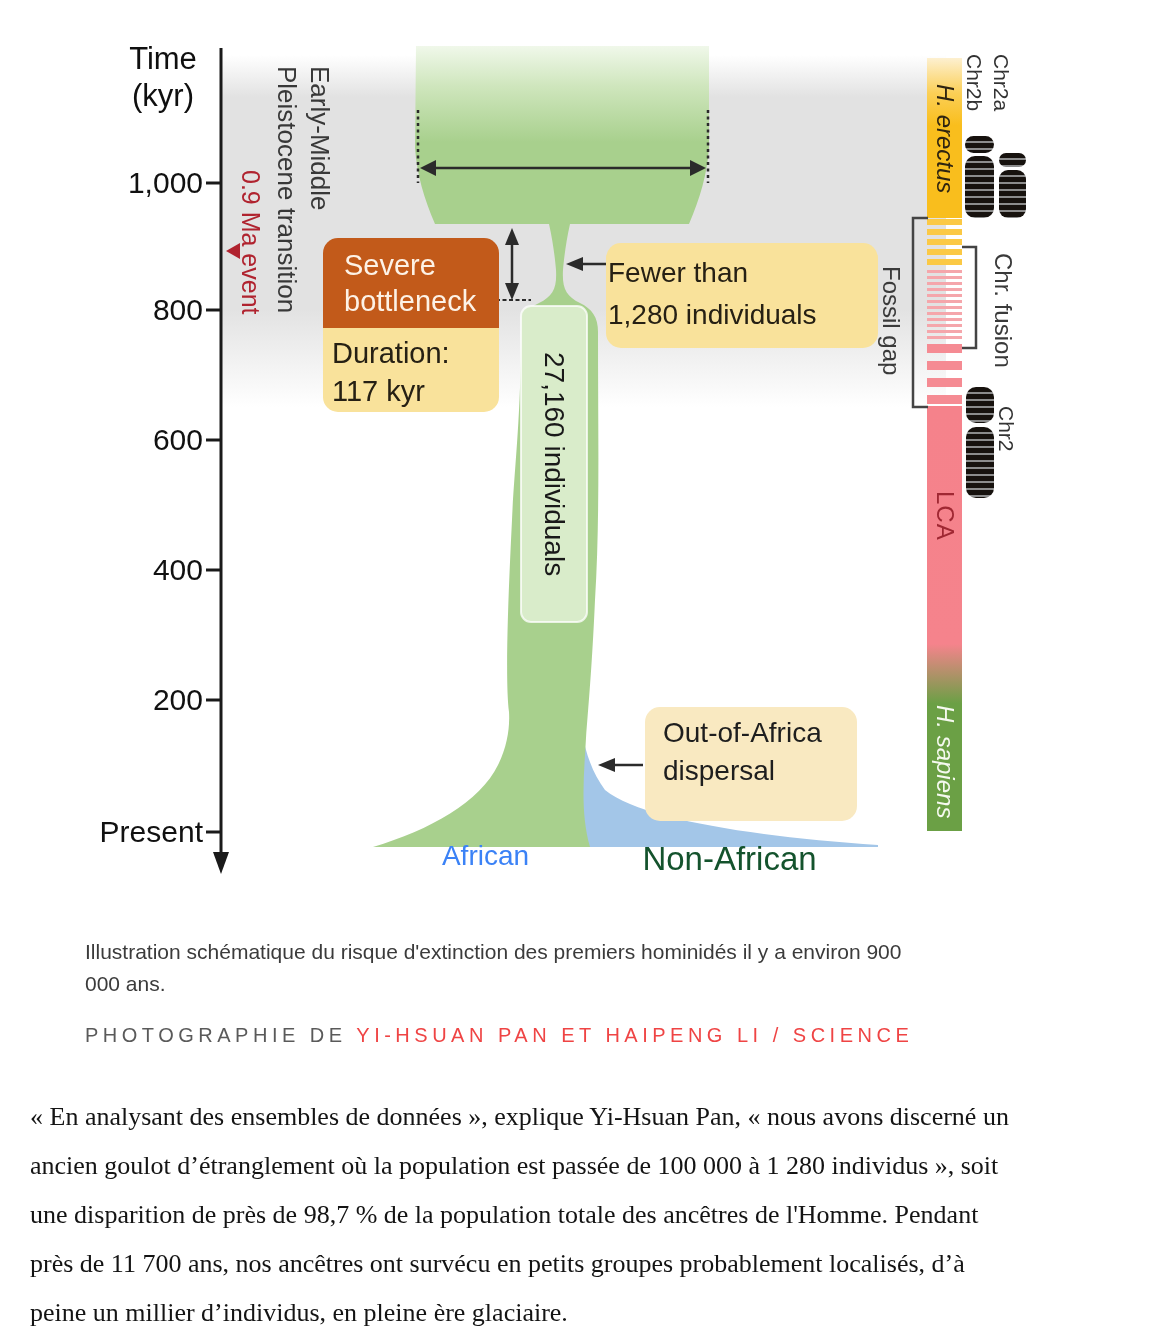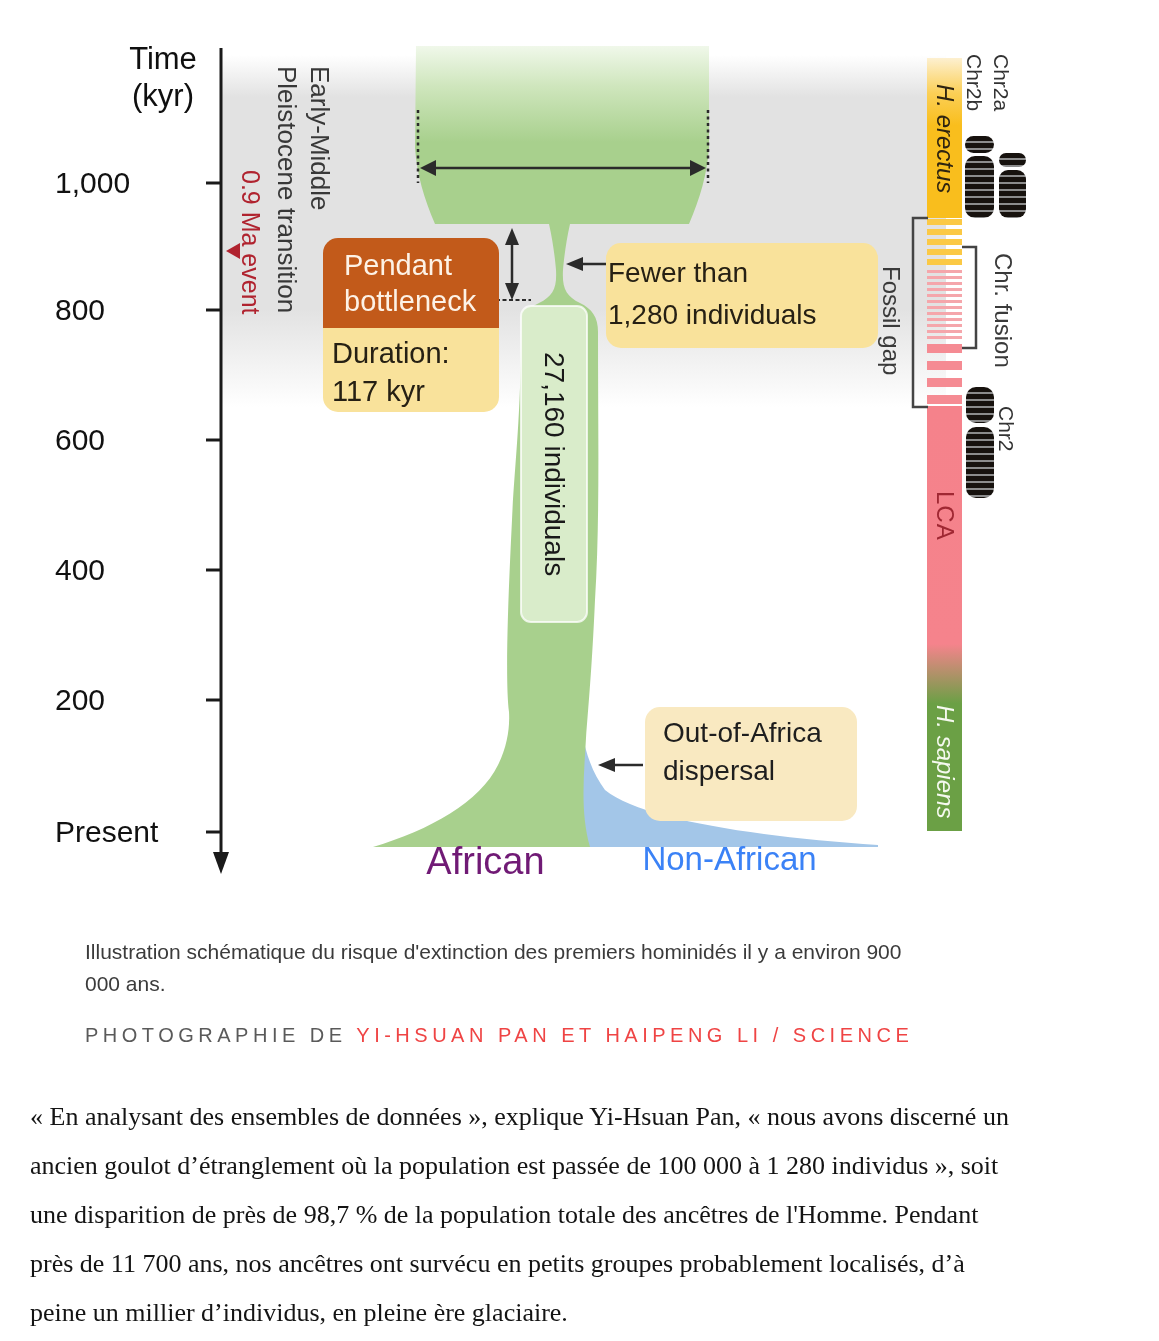--- a/index.html
+++ b/index.html
@@ -11,7 +11,7 @@
   .pre { white-space:pre-line; }
   .vtext { writing-mode:vertical-rl; text-orientation:mixed; }
   .vwrap { position:absolute; display:flex; align-items:center; justify-content:center; }
-  .tick-label { position:absolute; left:55px; width:148px; font-size:30px; color:#111; }
+  .tick-label { position:absolute; left:55px; width:148px; text-align:right; font-size:30px; color:#111; }
   .card { position:absolute; border-radius:15px; overflow:hidden; }
   .card-head { color:#fdf2e6; }
   .card-body { color:#262014; }

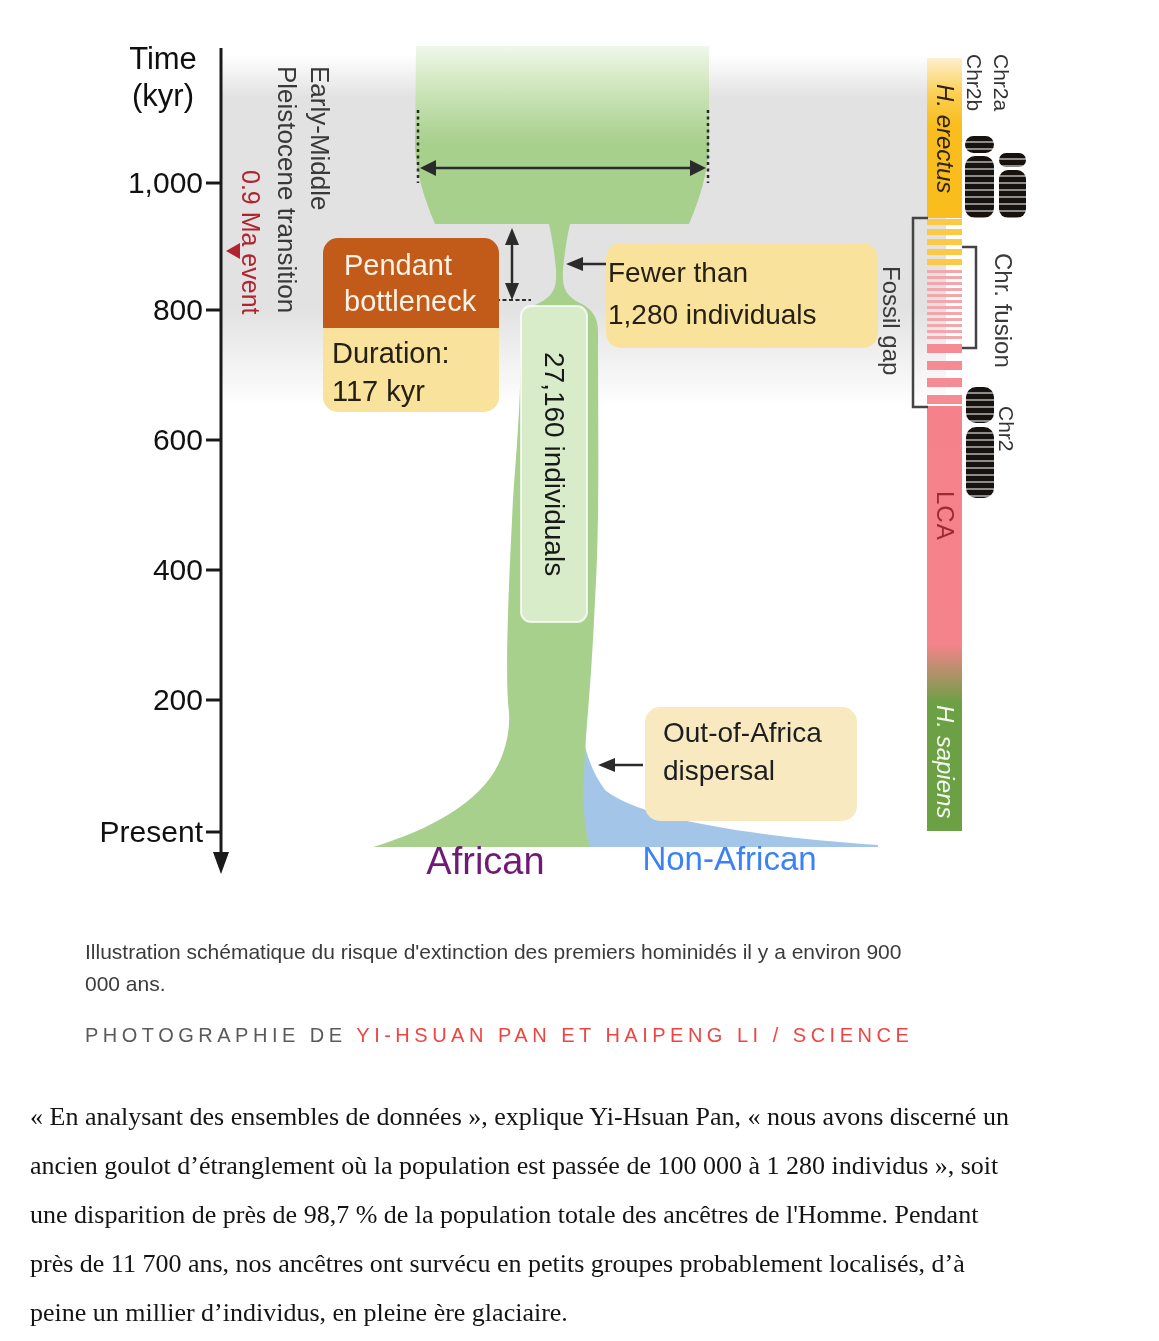--- a/index.html
+++ b/index.html
@@ -162,7 +162,7 @@
     </div>
 
     <div class="card" style="left:323px; top:238px; width:176px;">
-      <div class="card-head pre" style="height:90px; padding:9px 0 0 21px; font-size:29px; line-height:36px; background:#c25a1a;">Pendant
+      <div class="card-head pre" style="height:90px; padding:9px 0 0 21px; font-size:29px; line-height:36px; background:#c25a1a;">Severe
 bottleneck</div>
       <div class="card-body pre" style="height:84px; padding:6px 0 0 9px; font-size:29px; line-height:38px; background:#f9e29b;">Duration:
 117 kyr</div>

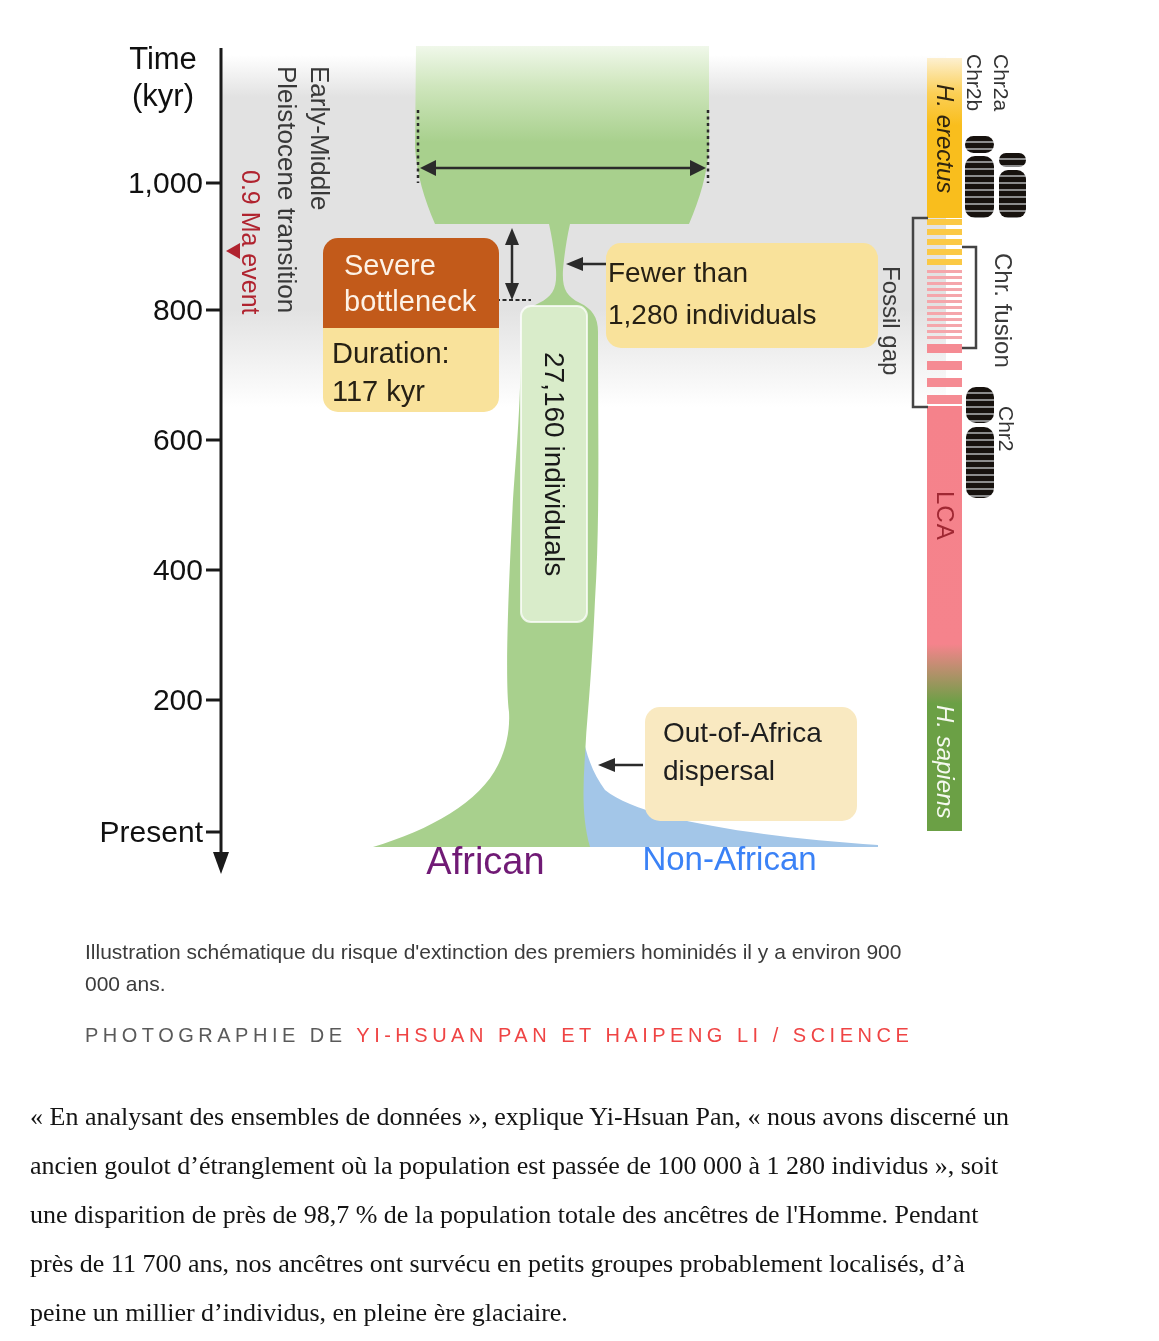--- a/index.html
+++ b/index.html
@@ -176,7 +176,7 @@
     <div class="card pre" style="left:645px; top:707px; width:212px; height:114px; padding:7px 0 0 18px; font-size:28px; line-height:38px; color:#1e1e1e; background:#f9e9c1;">Out-of-Africa
 dispersal</div>
 
-    <div class="abs" style="left:408px; top:840px; width:155px; text-align:center; font-size:38px; color:#701a75;">African</div>
+    <div class="abs" style="left:408px; top:840px; width:155px; text-align:center; font-size:28px; color:#3b82f6;">African</div>
     <div class="abs" style="left:612px; top:840px; width:235px; text-align:center; font-size:33px; color:#3b82f6;">Non-African</div>
 
     <div class="vwrap" style="left:927px; top:64px; width:36px; height:150px;">

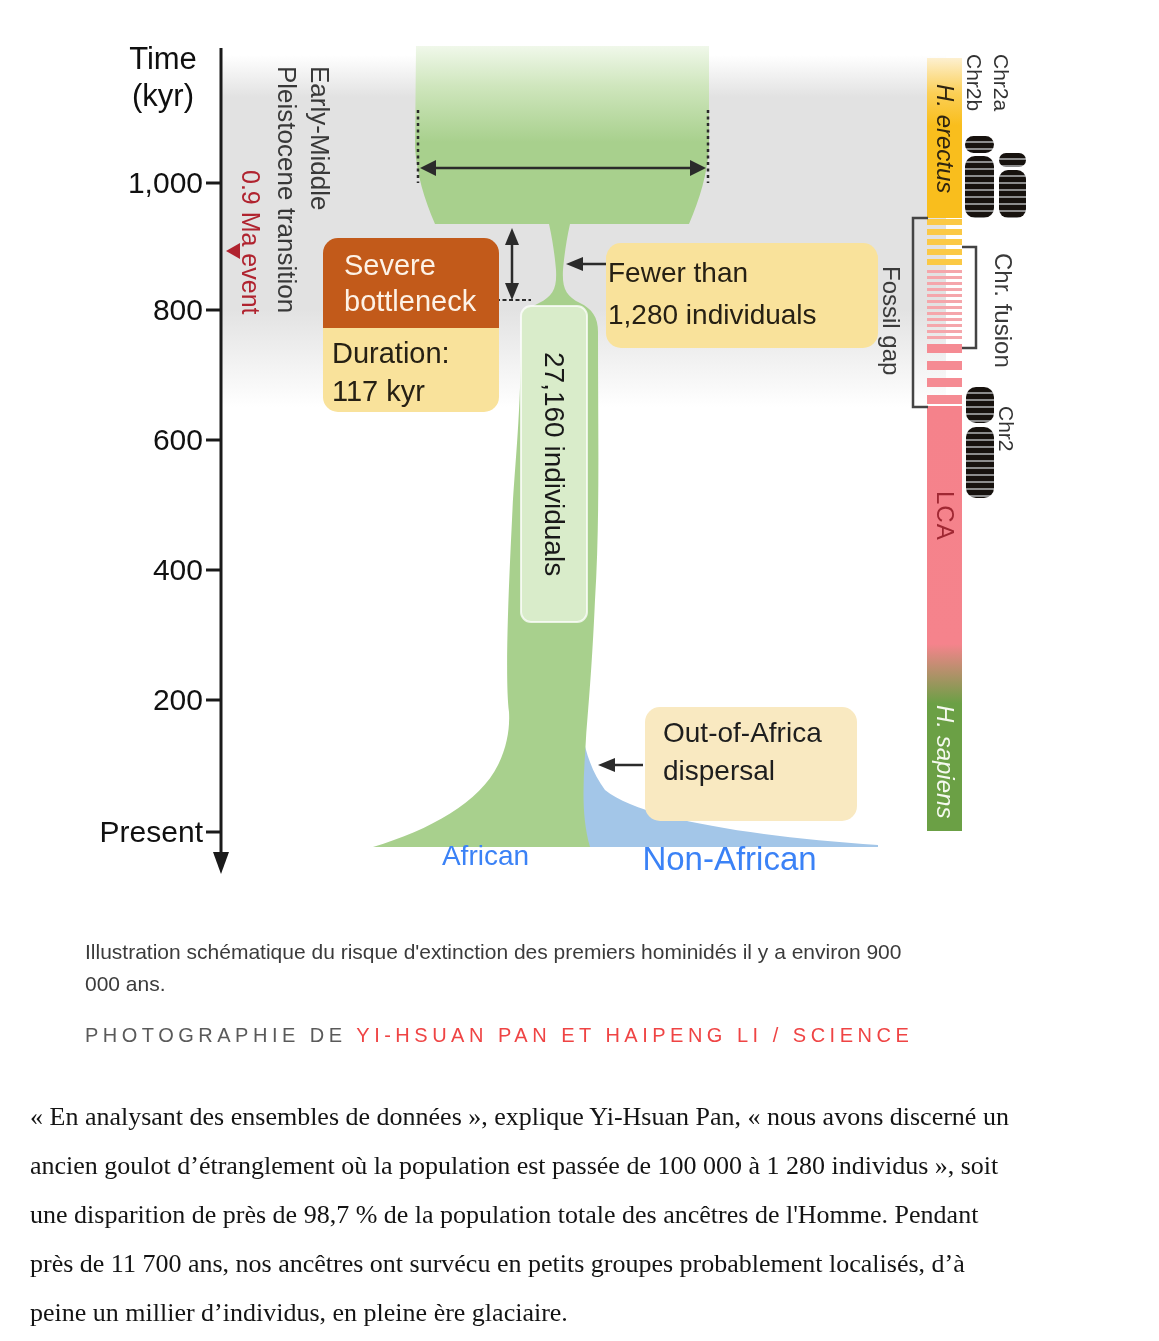--- a/index.html
+++ b/index.html
@@ -177,7 +177,7 @@
 dispersal</div>
 
     <div class="abs" style="left:408px; top:840px; width:155px; text-align:center; font-size:28px; color:#3b82f6;">African</div>
-    <div class="abs" style="left:612px; top:840px; width:235px; text-align:center; font-size:33px; color:#3b82f6;">Non-African</div>
+    <div class="abs" style="left:612px; top:840px; width:235px; text-align:center; font-size:33px; color:#14532d;">Non-African</div>
 
     <div class="vwrap" style="left:927px; top:64px; width:36px; height:150px;">
       <span class="vtext" style="font-size:24px; font-style:italic; color:#2f2410;">H. erectus</span>

